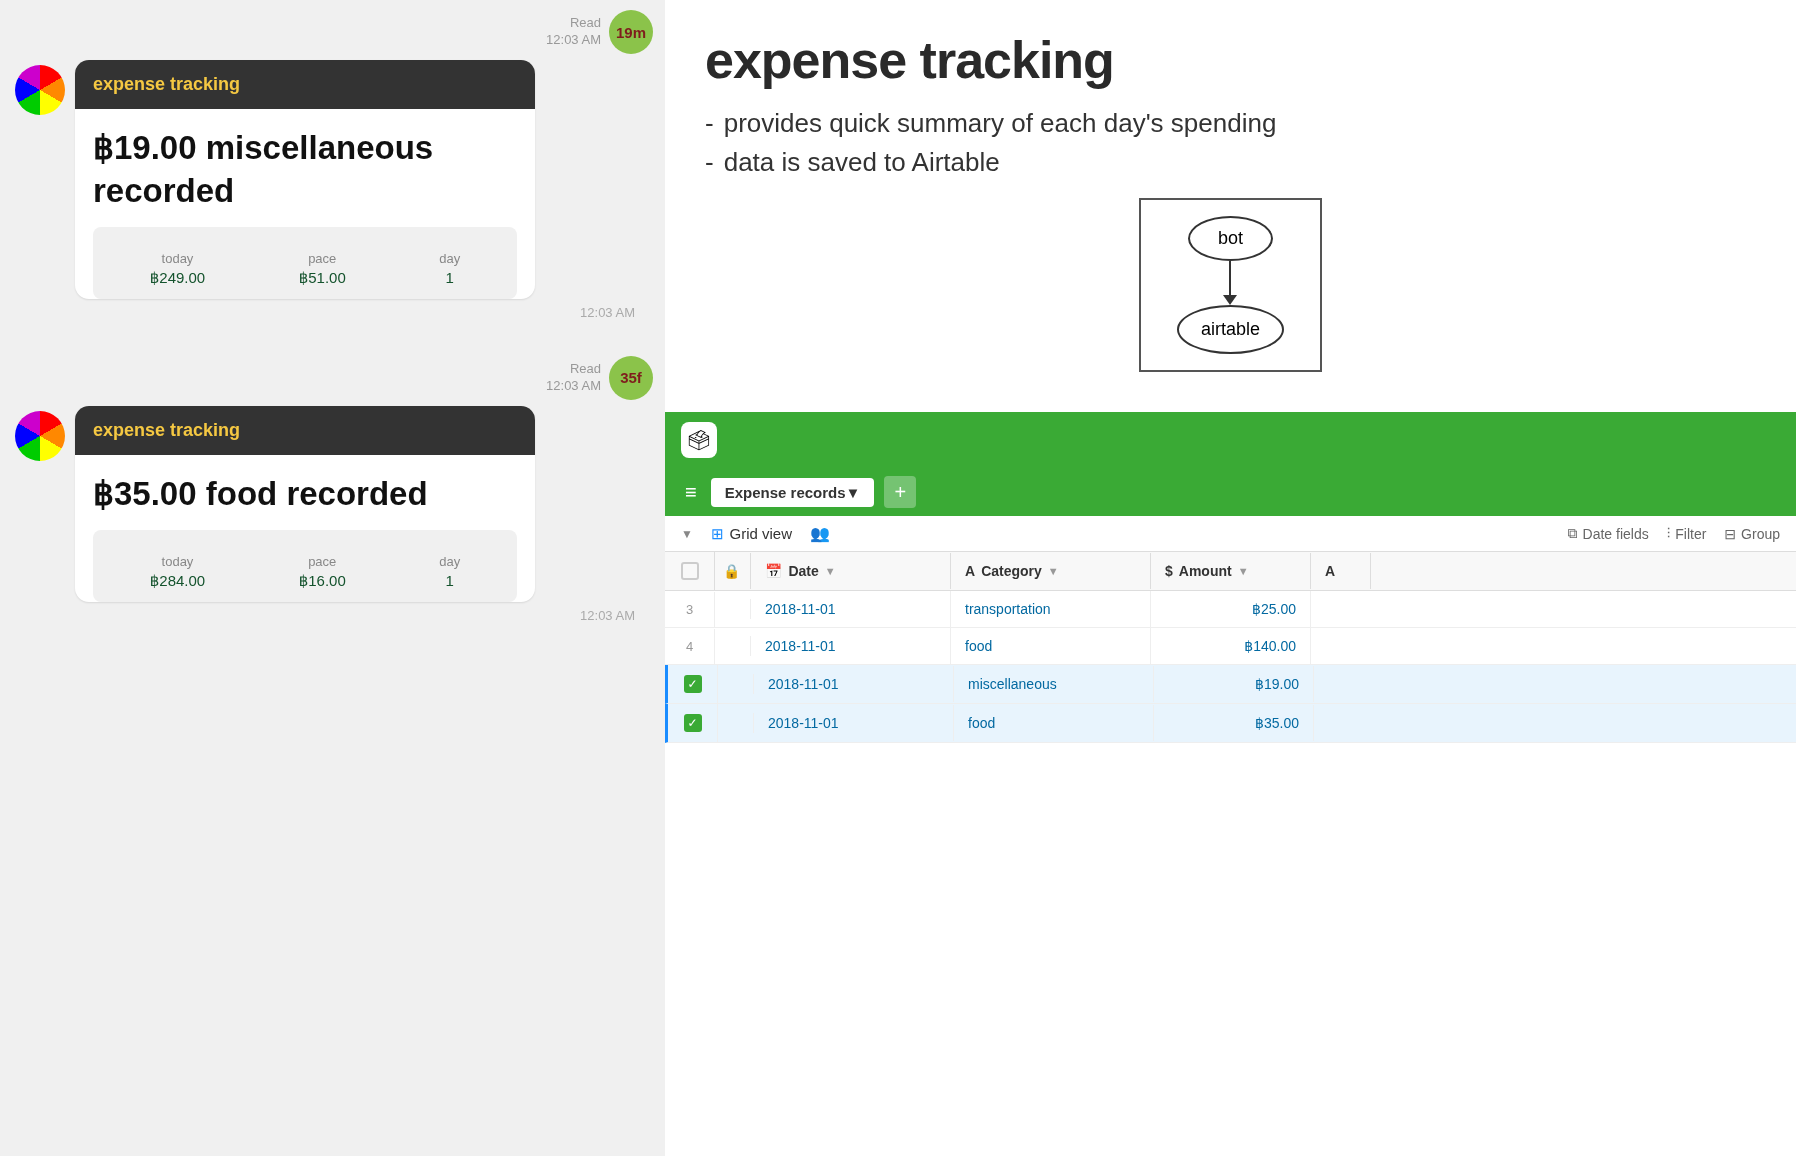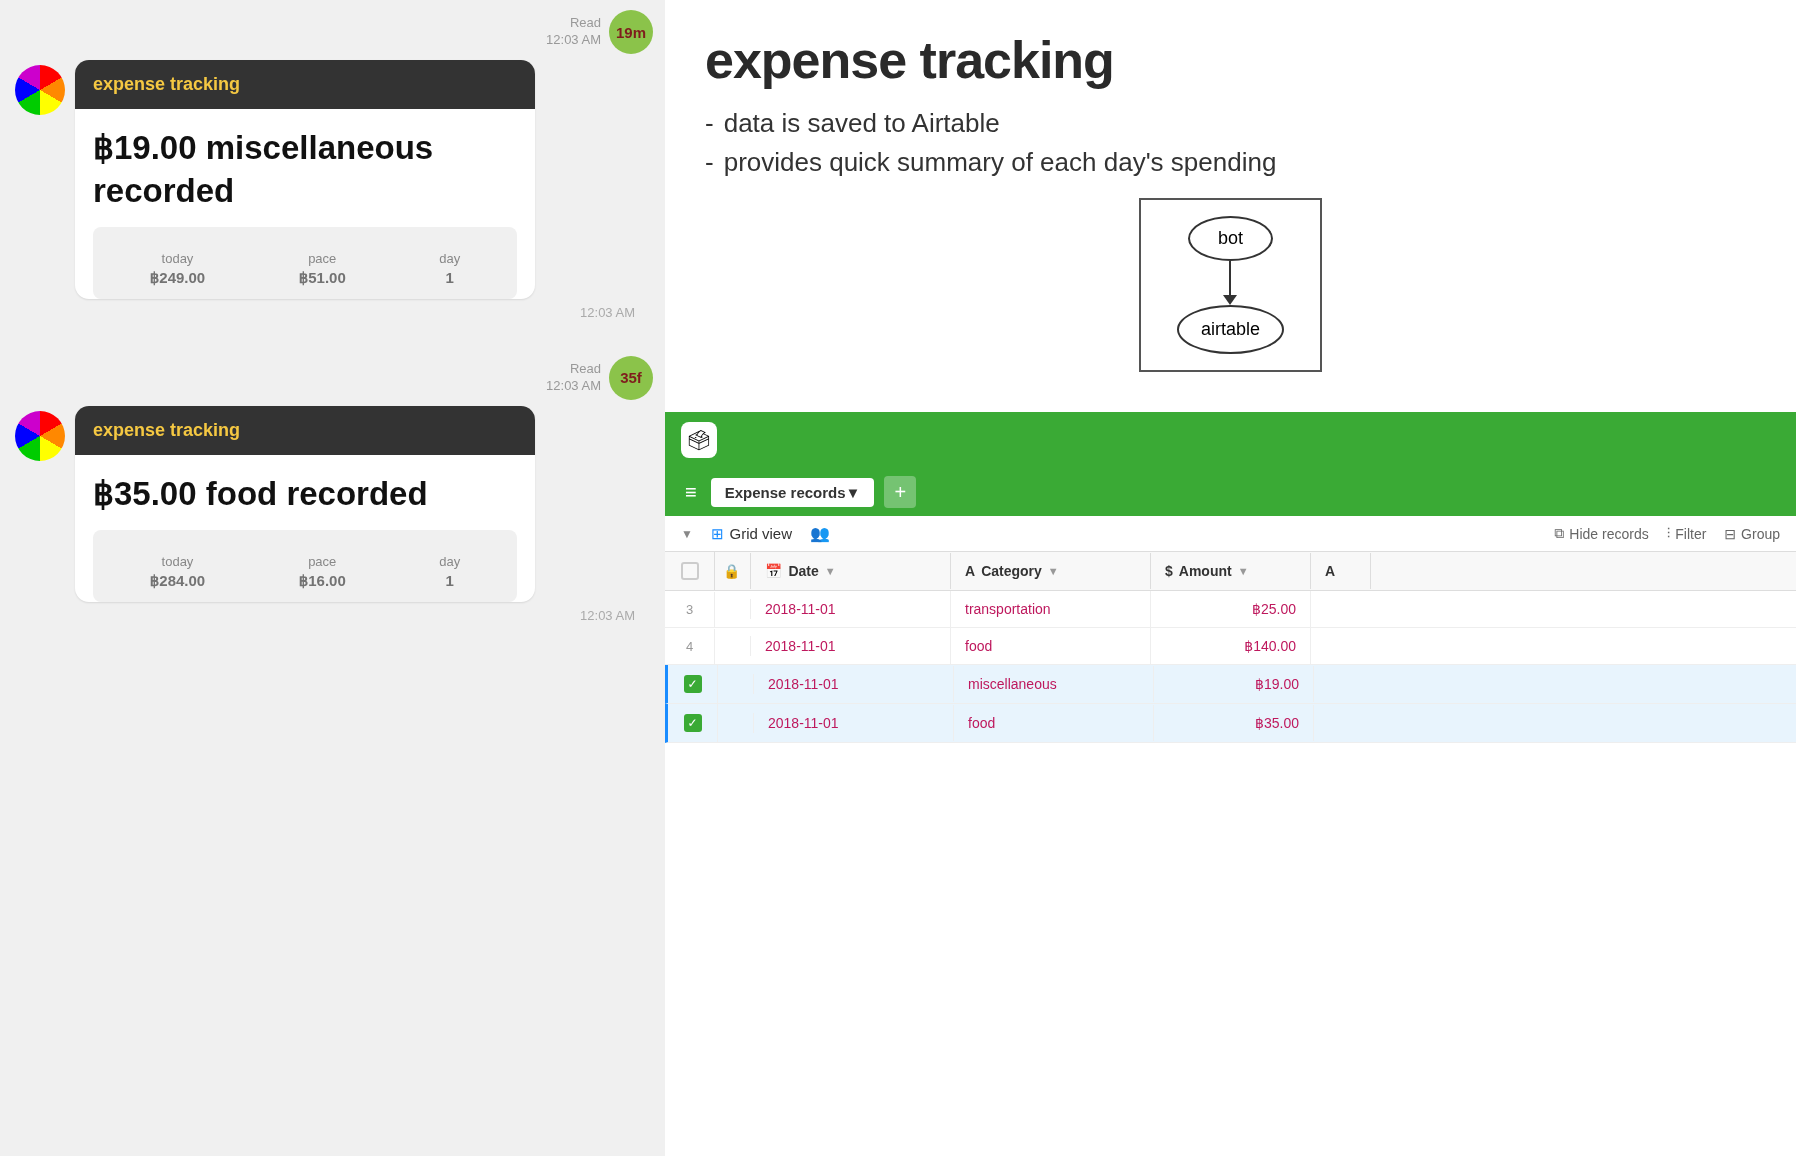--- a/index.html
+++ b/index.html
@@ -460,8 +460,8 @@
   <div class="description-section">
     <h1 class="desc-title">expense tracking</h1>
     <ul class="desc-list">
+      <li>provides quick summary of each day's spending</li>
       <li>data is saved to Airtable</li>
-      <li>provides quick summary of each day's spending</li>
     </ul>
 
     <div class="flow-diagram">

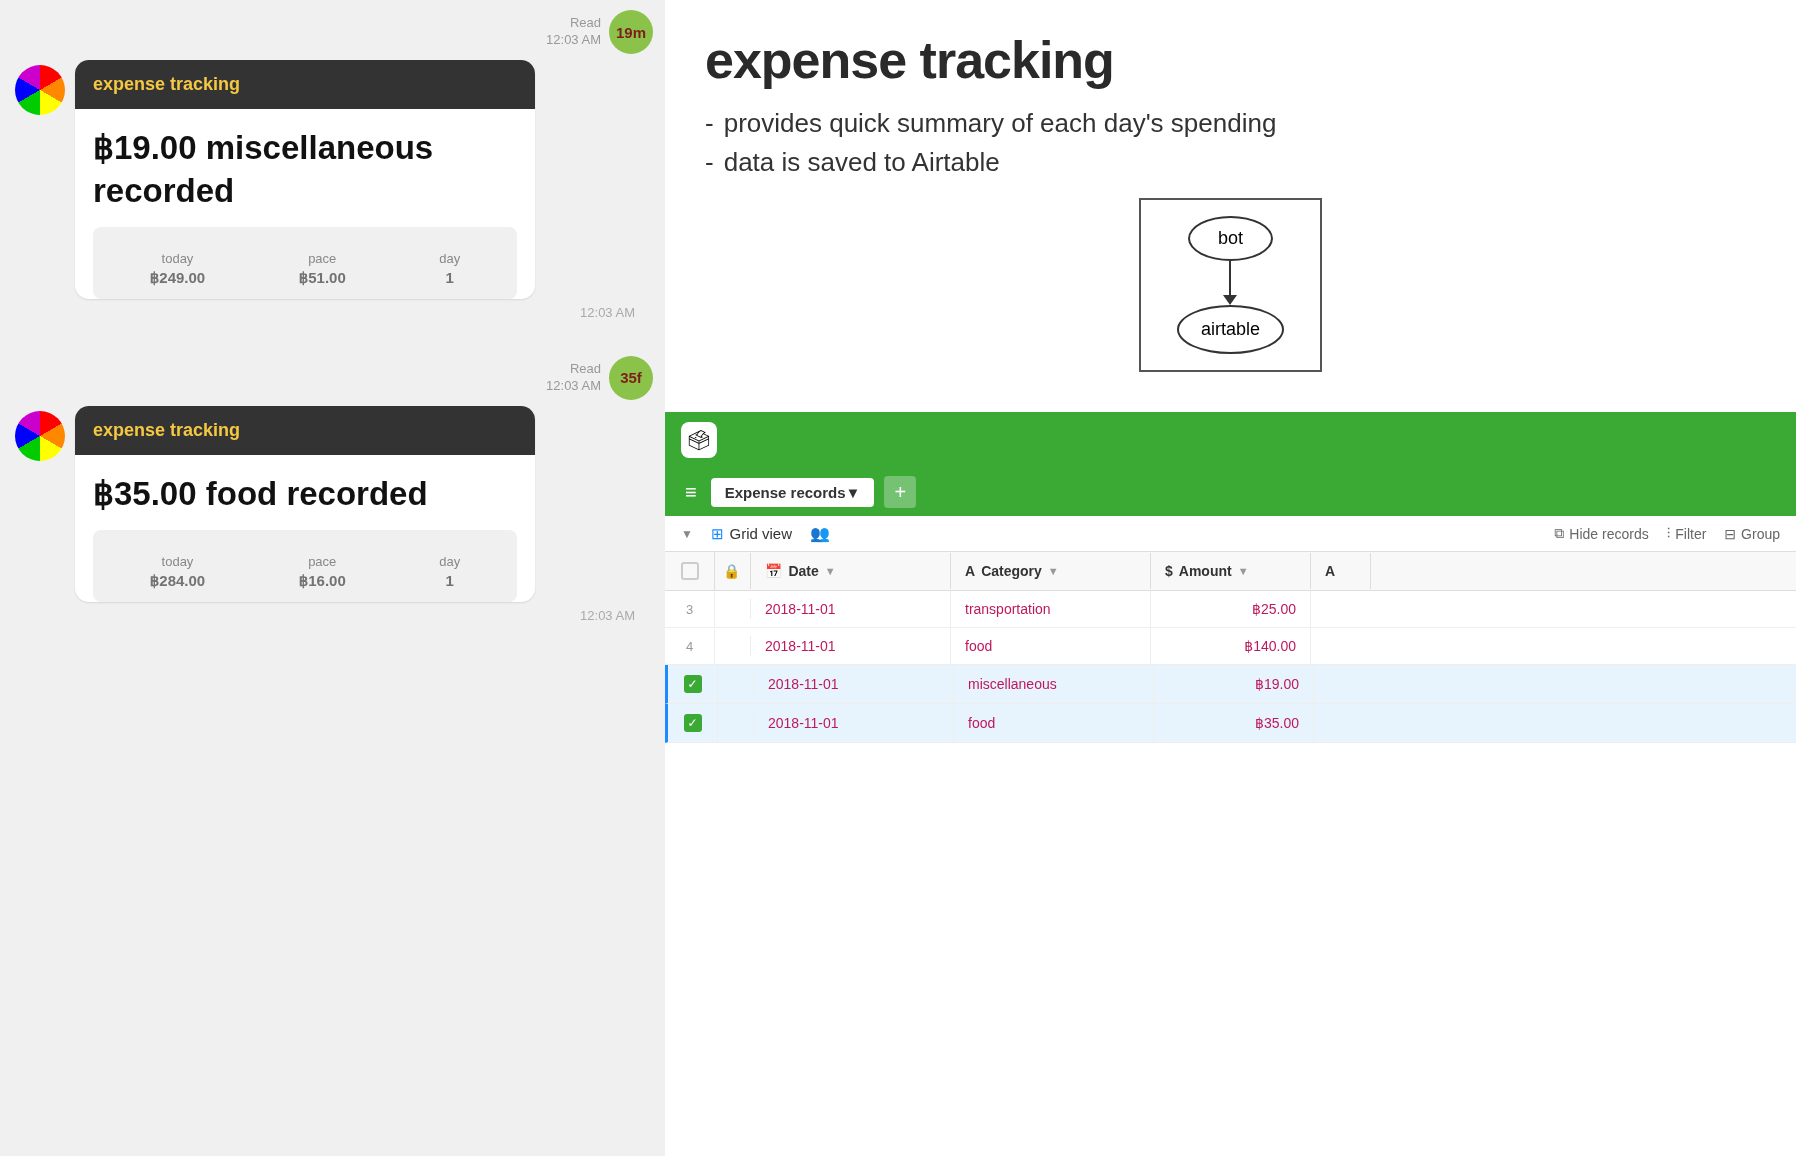--- a/index.html
+++ b/index.html
@@ -119,8 +119,8 @@
     }
     .stat-value {
       font-size: 15px;
-      color: #737373;
-      font-weight: 700;
+      color: #14532d;
+      font-weight: 400;
       text-align: right;
     }
 

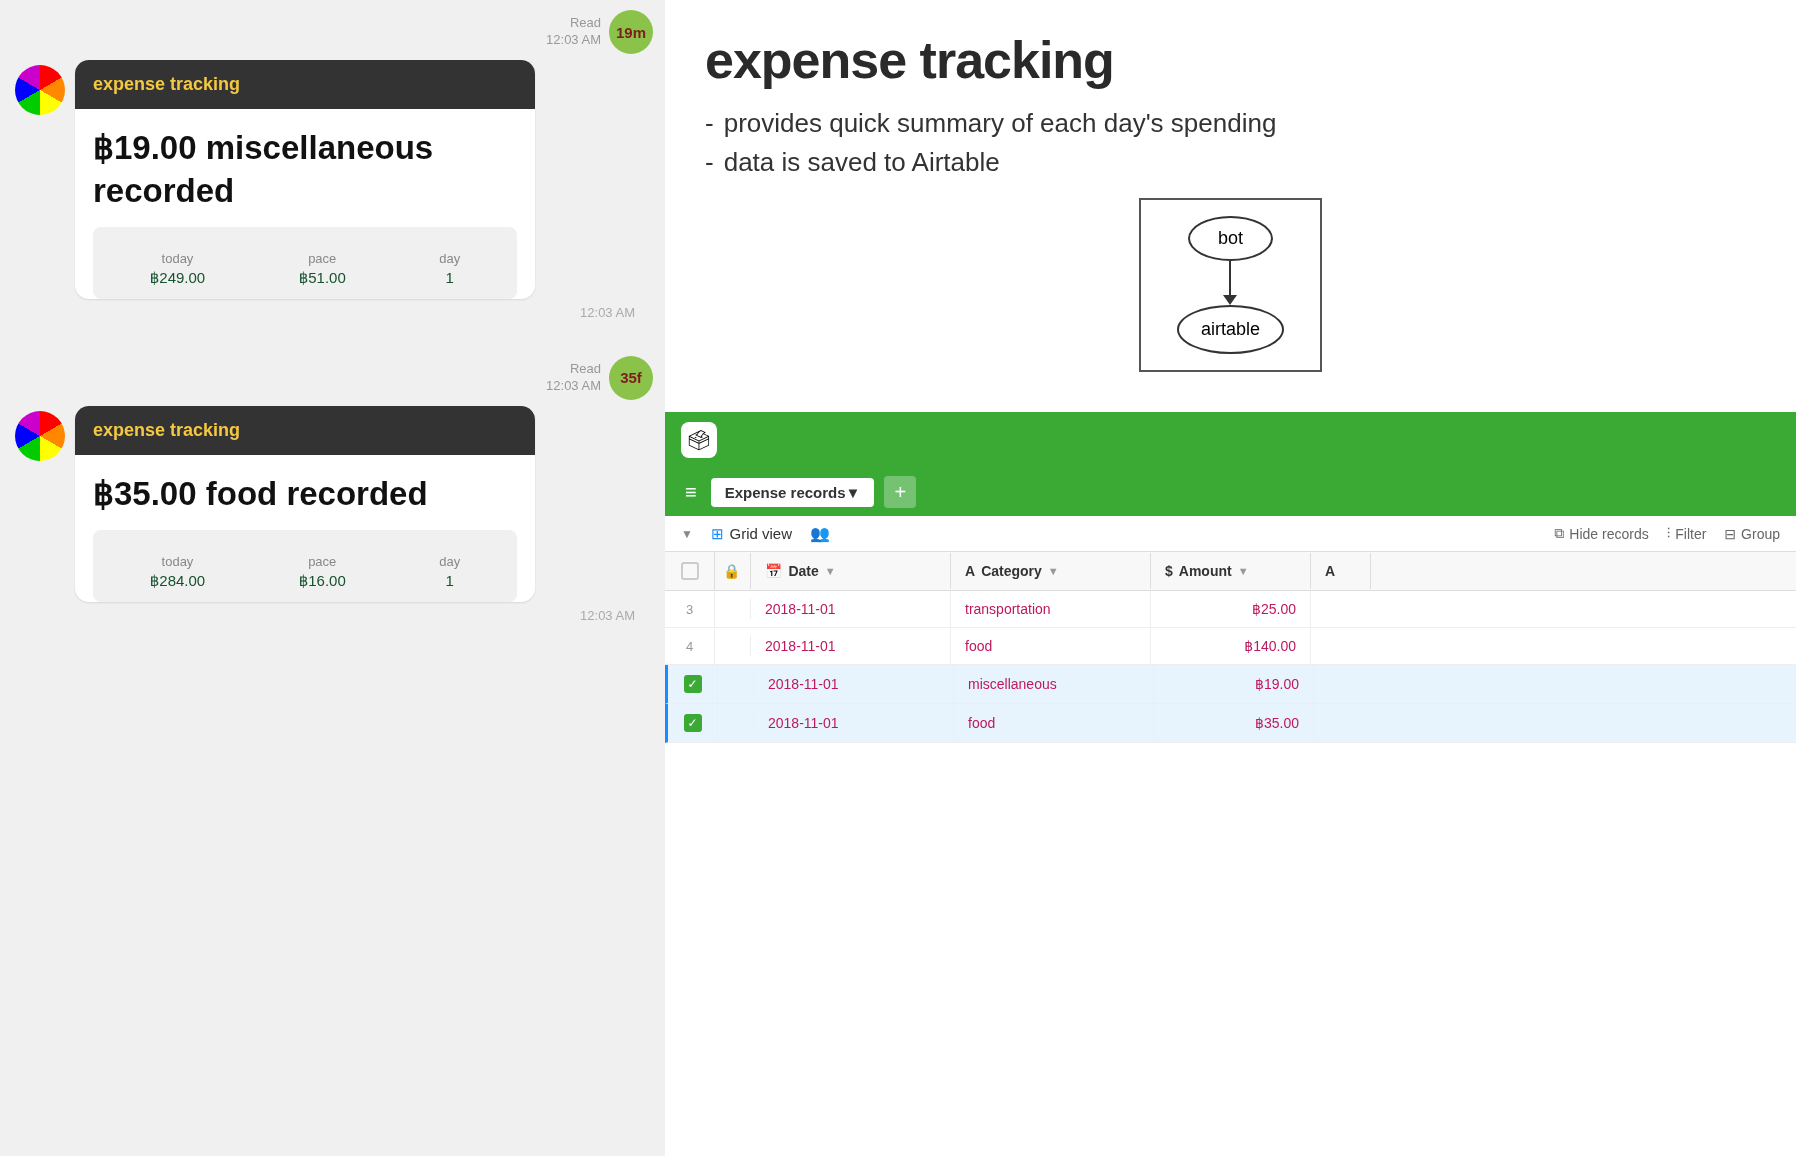--- a/index.html
+++ b/index.html
@@ -509,7 +509,7 @@
       <span style="flex:1"></span>
       <div class="view-action">
         <span>⧉</span>
-        <span>Hide records</span>
+        <span>Date fields</span>
       </div>
       <div class="view-action">
         <span>⫶</span>

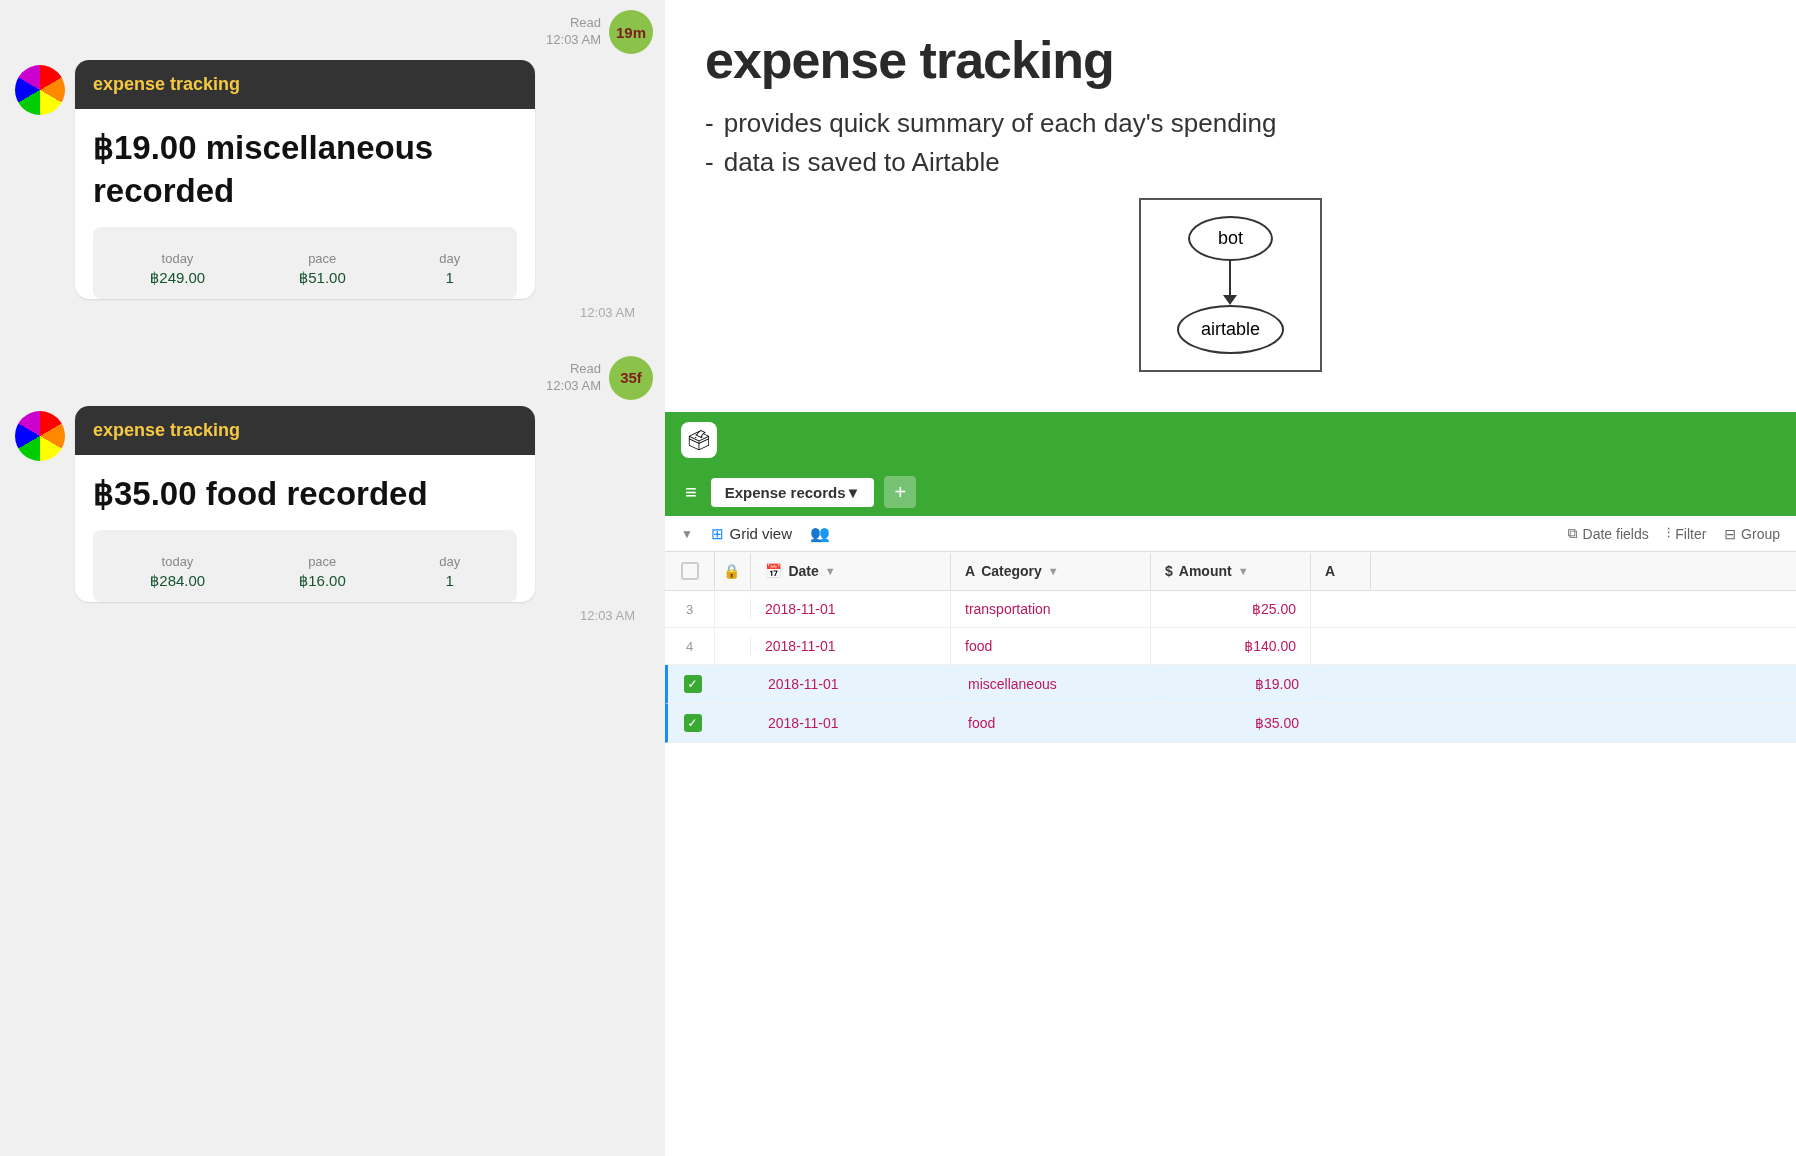--- a/index.html
+++ b/index.html
@@ -336,7 +336,7 @@
     .td-cell {
       padding: 10px 14px;
       font-size: 14px;
-      color: #be185d;
+      color: #0369a1;
       border-right: 1px solid #eee;
     }
     .td-date { width: 200px; }

